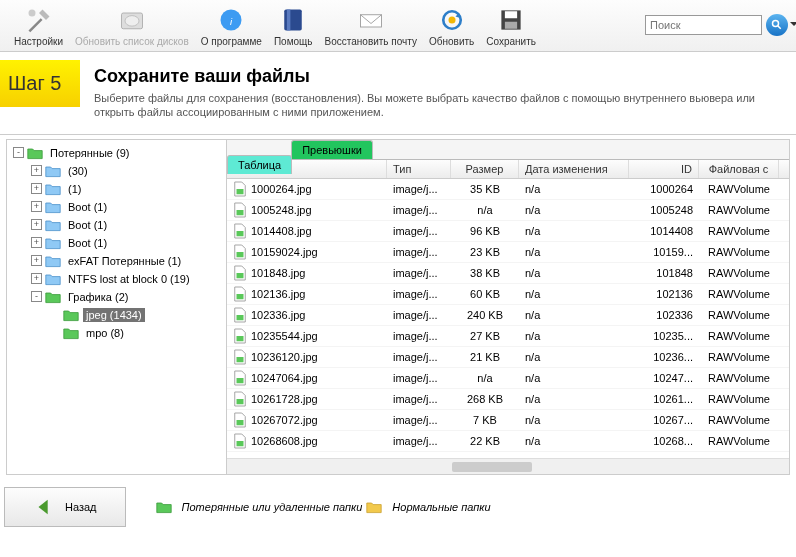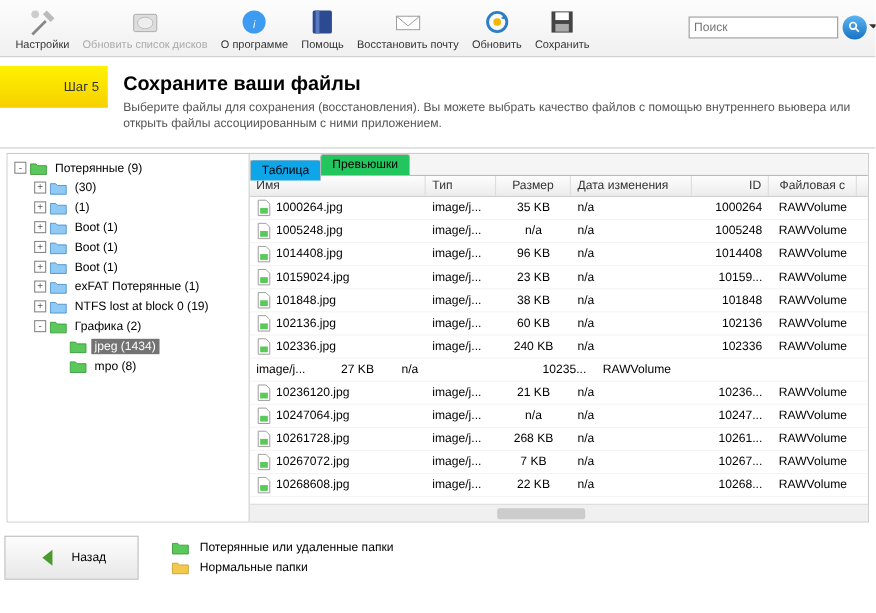--- a/index.html
+++ b/index.html
@@ -12,7 +12,7 @@
 .tbtn.disabled span.lbl { color: #aaa; }
 .tspacer { flex: 1; }
 .search { display: flex; align-items: center; gap: 4px; margin-top: 10px; }
-.search input { width: 136px; height: 20px; border: 1px solid #999; padding: 2px 4px; font-size: 11px; }
+.search input { width: 117px; height: 20px; border: 1px solid #999; padding: 2px 4px; font-size: 11px; }
 .sbtn { width: 22px; height: 22px; border-radius: 50%; background: linear-gradient(#5bb4f0,#1873c6); display: flex; align-items: center; justify-content: center; position: relative; }
 .sbtn::after { content:""; position:absolute; right:-10px; top:8px; border:4px solid transparent; border-top-color:#333; }
 

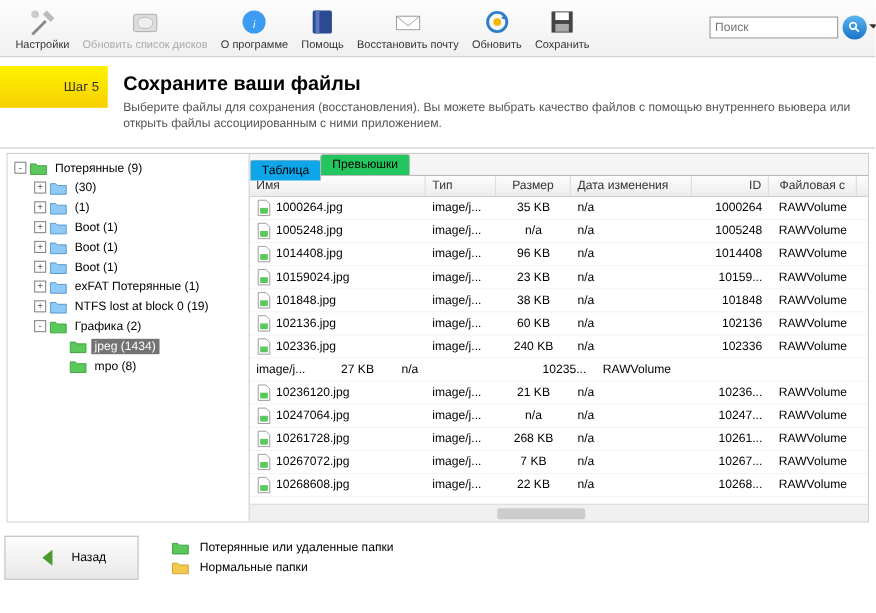--- a/index.html
+++ b/index.html
@@ -17,7 +17,7 @@
 .sbtn::after { content:""; position:absolute; right:-10px; top:8px; border:4px solid transparent; border-top-color:#333; }
 
 .step-bar { display: flex; align-items: flex-start; border-bottom: 1px solid #ccc; padding: 8px 0; }
-.step-left { width: 98px; background: linear-gradient(#fff200,#f7d000); padding: 12px 8px; font-size: 12px; color: #333; text-align: right; }
+.step-left { width: 80px; background: linear-gradient(#fff200,#f7d000); padding: 12px 8px; font-size: 20px; color: #333; text-align: left; }
 .step-right { flex: 1; padding: 6px 14px; }
 .step-right h2 { font-size: 18px; font-weight: bold; margin-bottom: 4px; }
 .step-right p { font-size: 11px; color: #555; line-height: 1.3; }

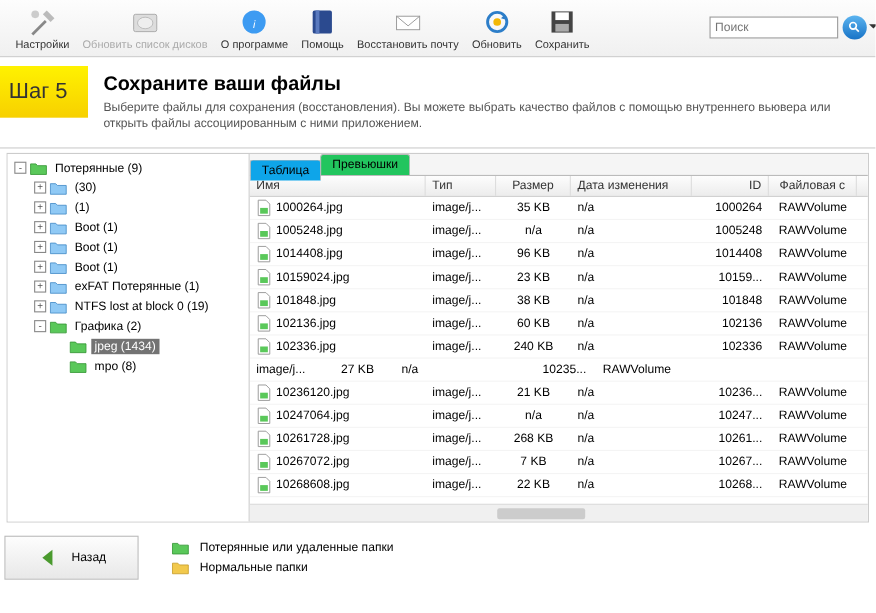--- a/index.html
+++ b/index.html
@@ -34,7 +34,7 @@
 .right { flex: 1; display: flex; flex-direction: column; overflow: hidden; }
 .tabs { display: flex; border-bottom: 1px solid #bbb; background: #f5f5f5; }
 .tab { padding: 3px 10px; border: 1px solid #bbb; border-bottom: none; margin-right: -1px; background: #22c55e; cursor: pointer; font-size: 11px; border-radius: 3px 3px 0 0; }
-.tab.active { background: #0ea5e9; font-weight: normal; position: relative; top: 5px; }
+.tab.active { background: #5eead4; font-weight: normal; position: relative; top: 15px; }
 
 .grid-head { display: flex; background: linear-gradient(#fdfdfd,#ececec); border-bottom: 1px solid #ccc; }
 .grid-head .col { padding: 3px 6px; border-right: 1px solid #ddd; font-size: 11px; color: #333; overflow: hidden; white-space: nowrap; }

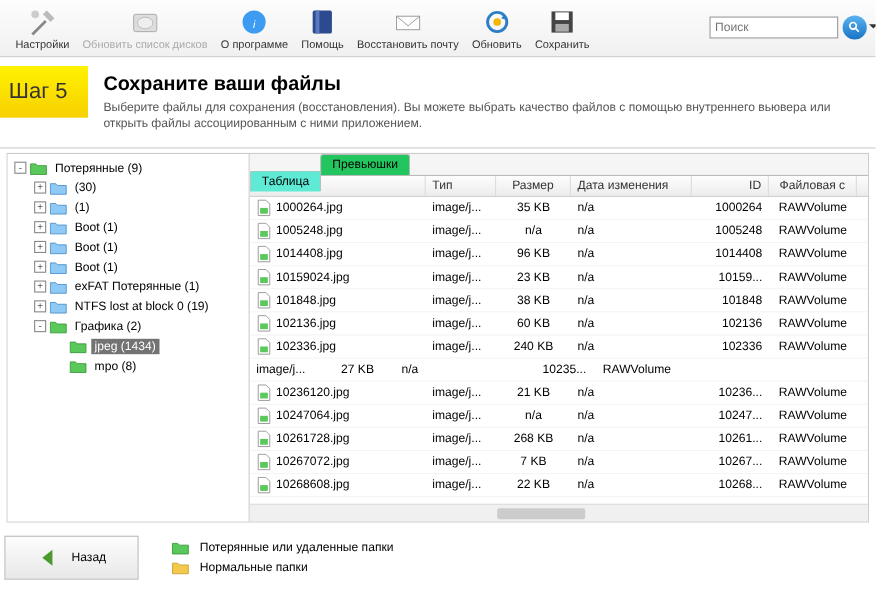--- a/index.html
+++ b/index.html
@@ -340,6 +340,13 @@
           <div class="col c-fs">RAWVolume</div>
         </div>
         <div class="grow">
+          <div class="col c-name">
+            <svg class="file-ic" viewBox="0 0 16 18">
+              <path d="M2 1 L10 1 L14 5 L14 17 L2 17 Z" fill="#fff" stroke="#999"></path>
+              <rect x="4" y="9" width="8" height="6" fill="#5ac85a"></rect>
+            </svg>
+            <span>10235544.jpg</span>
+          </div>
           <div class="col c-type">image/j...</div>
           <div class="col c-size">27 KB</div>
           <div class="col c-date">n/a</div>

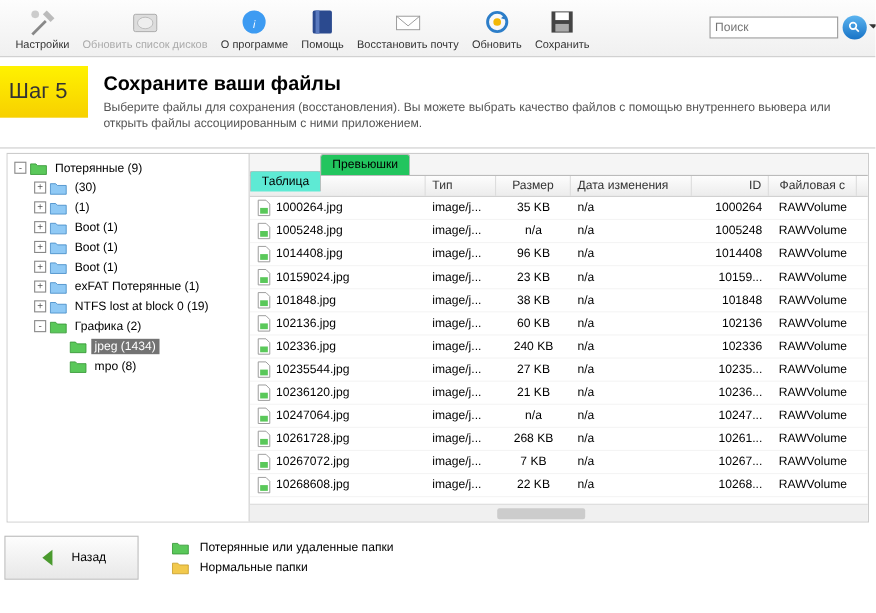--- a/index.html
+++ b/index.html
@@ -51,7 +51,7 @@
 
 .footer { display: flex; align-items: center; padding: 8px 4px; gap: 30px; }
 .back { display: flex; align-items: center; gap: 10px; padding: 8px 28px; border: 1px solid #bbb; background: linear-gradient(#fdfdfd,#e8e8e8); cursor: pointer; font-size: 14px; }
-.legend { display: flex; flex-direction: column; gap: 4px; font-size: 11px; }
+.legend { display: flex; flex-direction: row; gap: 4px; font-size: 11px; font-style: italic; }
 .legend-row { display: flex; align-items: center; gap: 6px; }
 
 .scroll-h { height: 16px; background: #f0f0f0; border-top: 1px solid #ddd; position: relative; }

